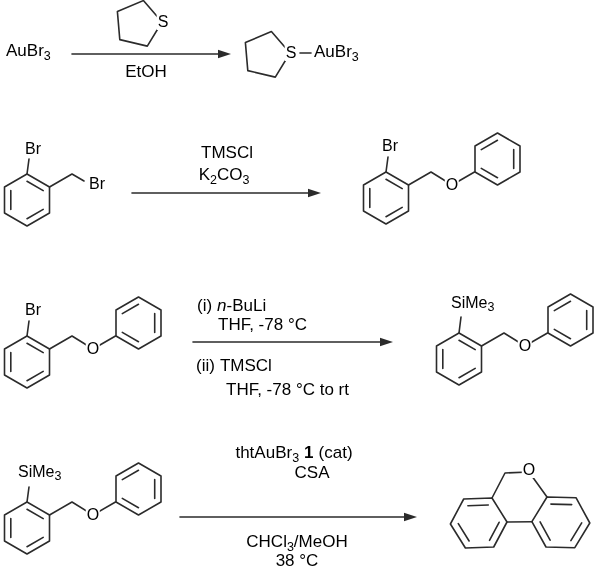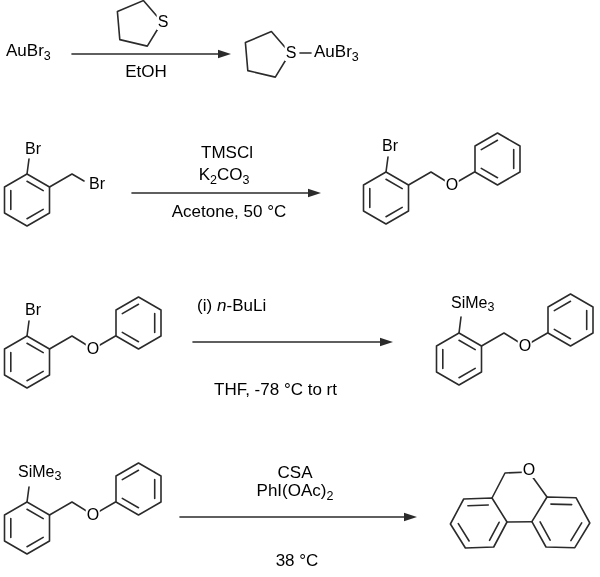--- a/index.html
+++ b/index.html
@@ -125,7 +125,6 @@
 
   <div class="lbl ctr" style="left:227px;top:153px"><span>TMSCl</span></div>
   <div class="lbl ctr" style="left:224px;top:176px"><span>K</span><span class="sub">2</span><span>CO</span><span class="sub">3</span></div>
-  <div class="lbl ctr" style="left:229px;top:212px"><span>Acetone, 50 °C</span></div>
 
   <div class="lbl atom ctr" style="left:390px;top:146px"><span>Br</span></div>
   <div class="lbl atom ctr" style="left:452px;top:185px"><span>O</span></div>

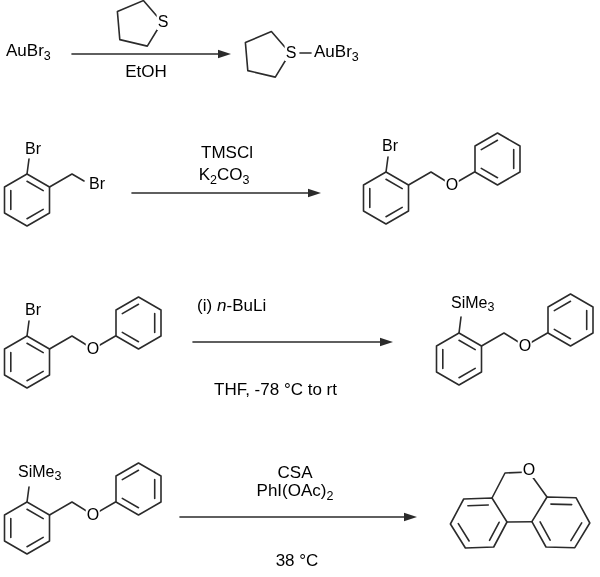--- a/index.html
+++ b/index.html
@@ -133,6 +133,7 @@
   <div class="lbl atom ctr" style="left:93px;top:349px"><span>O</span></div>
 
   <div class="lbl" style="left:197px;top:296px"><span class="mr">(i)</span><span class="it">n</span><span>-BuLi</span></div>
+  <div class="lbl" style="left:218px;top:315px"><span>THF, -78 °C</span></div>
   <div class="lbl" style="left:214px;top:380px"><span>THF, -78 °C to rt</span></div>
 
   <div class="lbl atom vctr" style="left:450px;top:304px"><span>SiMe</span><span class="sub">3</span></div>

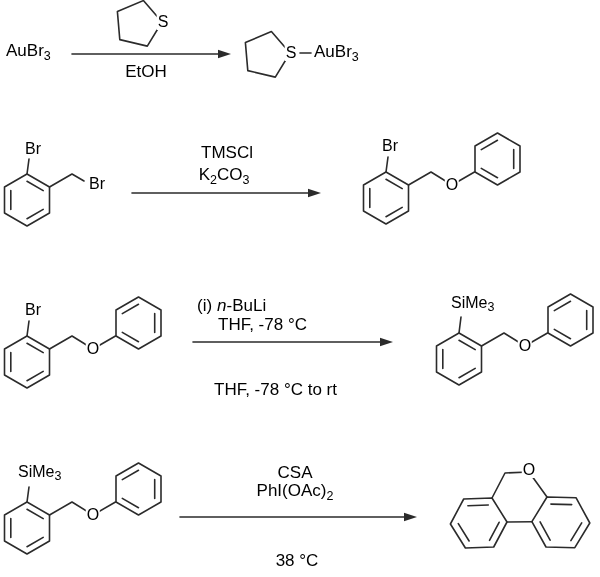--- a/index.html
+++ b/index.html
@@ -134,6 +134,7 @@
 
   <div class="lbl" style="left:197px;top:296px"><span class="mr">(i)</span><span class="it">n</span><span>-BuLi</span></div>
   <div class="lbl" style="left:218px;top:315px"><span>THF, -78 °C</span></div>
+  <div class="lbl" style="left:196px;top:356px"><span class="mr">(ii)</span><span>TMSCl</span></div>
   <div class="lbl" style="left:214px;top:380px"><span>THF, -78 °C to rt</span></div>
 
   <div class="lbl atom vctr" style="left:450px;top:304px"><span>SiMe</span><span class="sub">3</span></div>

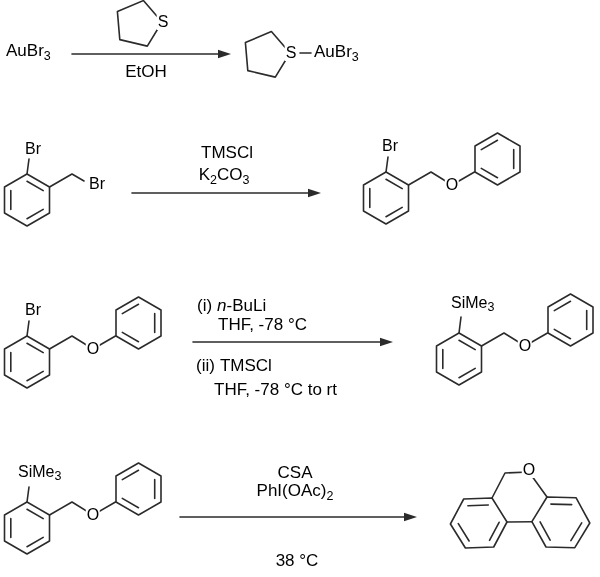--- a/index.html
+++ b/index.html
@@ -135,7 +135,7 @@
   <div class="lbl" style="left:197px;top:296px"><span class="mr">(i)</span><span class="it">n</span><span>-BuLi</span></div>
   <div class="lbl" style="left:218px;top:315px"><span>THF, -78 °C</span></div>
   <div class="lbl" style="left:196px;top:356px"><span class="mr">(ii)</span><span>TMSCl</span></div>
-  <div class="lbl" style="left:214px;top:380px"><span>THF, -78 °C to rt</span></div>
+  <div class="lbl" style="left:226px;top:380px"><span>THF, -78 °C to rt</span></div>
 
   <div class="lbl atom vctr" style="left:450px;top:304px"><span>SiMe</span><span class="sub">3</span></div>
   <div class="lbl atom ctr" style="left:525px;top:346px"><span>O</span></div>

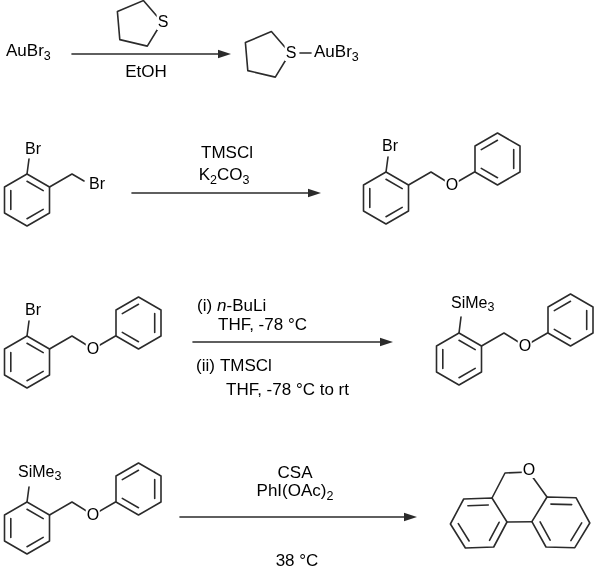--- a/index.html
+++ b/index.html
@@ -143,6 +143,7 @@
   <div class="lbl atom vctr" style="left:17px;top:473px"><span>SiMe</span><span class="sub">3</span></div>
   <div class="lbl atom ctr" style="left:93px;top:515px"><span>O</span></div>
 
+  <div class="lbl ctr" style="left:294px;top:454px"><span>thtAuBr</span><span class="sub">3</span><span class="bd ml">1</span><span class="ml">(cat)</span></div>
   <div class="lbl ctr" style="left:295px;top:473px"><span>CSA</span></div>
   <div class="lbl ctr" style="left:295px;top:492px"><span>PhI(OAc)</span><span class="sub">2</span></div>
   <div class="lbl ctr" style="left:297px;top:561px"><span>38 °C</span></div>

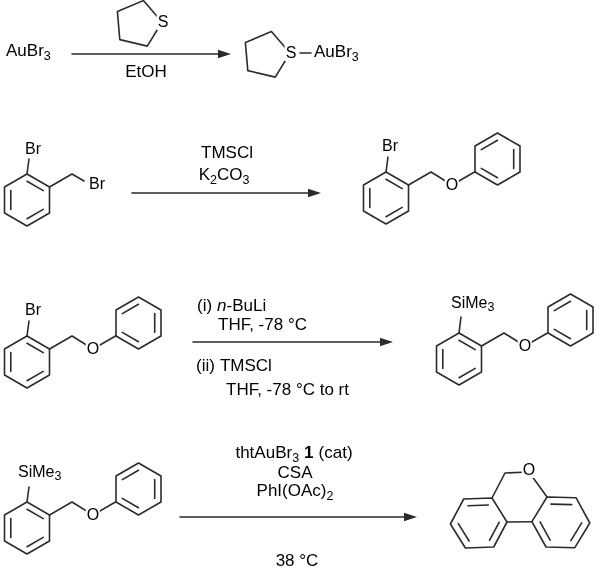--- a/index.html
+++ b/index.html
@@ -144,7 +144,7 @@
   <div class="lbl atom ctr" style="left:93px;top:515px"><span>O</span></div>
 
   <div class="lbl ctr" style="left:294px;top:454px"><span>thtAuBr</span><span class="sub">3</span><span class="bd ml">1</span><span class="ml">(cat)</span></div>
-  <div class="lbl ctr" style="left:295px;top:473px"><span>CSA</span></div>
+  <div class="lbl ctr" style="left:312px;top:473px"><span>CSA</span></div>
   <div class="lbl ctr" style="left:295px;top:492px"><span>PhI(OAc)</span><span class="sub">2</span></div>
   <div class="lbl ctr" style="left:297px;top:561px"><span>38 °C</span></div>
 

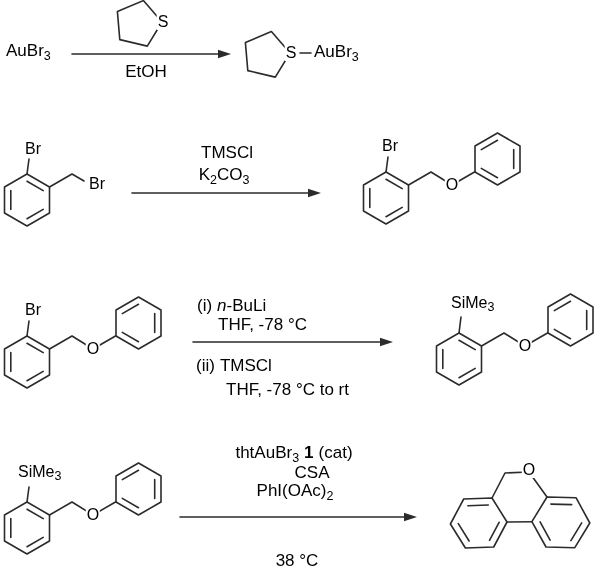--- a/index.html
+++ b/index.html
@@ -145,7 +145,6 @@
 
   <div class="lbl ctr" style="left:294px;top:454px"><span>thtAuBr</span><span class="sub">3</span><span class="bd ml">1</span><span class="ml">(cat)</span></div>
   <div class="lbl ctr" style="left:312px;top:473px"><span>CSA</span></div>
-  <div class="lbl ctr" style="left:295px;top:492px"><span>PhI(OAc)</span><span class="sub">2</span></div>
   <div class="lbl ctr" style="left:297px;top:561px"><span>38 °C</span></div>
 
   <div class="lbl atom ctr" style="left:529px;top:470px"><span>O</span></div>

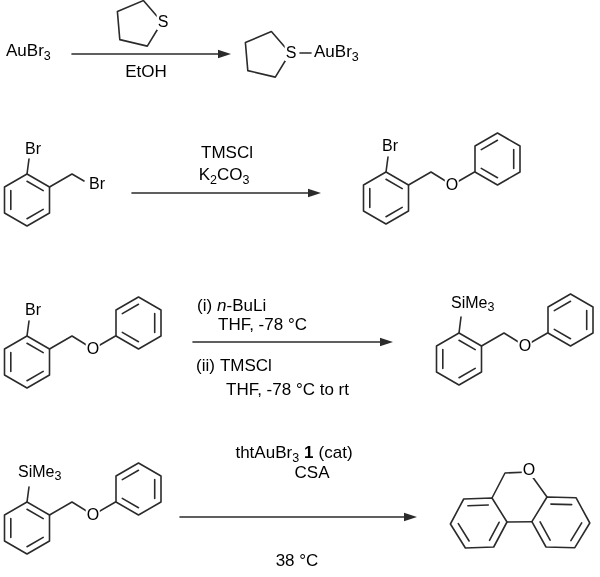--- a/index.html
+++ b/index.html
@@ -145,6 +145,7 @@
 
   <div class="lbl ctr" style="left:294px;top:454px"><span>thtAuBr</span><span class="sub">3</span><span class="bd ml">1</span><span class="ml">(cat)</span></div>
   <div class="lbl ctr" style="left:312px;top:473px"><span>CSA</span></div>
+  <div class="lbl ctr" style="left:297px;top:543px"><span>CHCl</span><span class="sub">3</span><span>/MeOH</span></div>
   <div class="lbl ctr" style="left:297px;top:561px"><span>38 °C</span></div>
 
   <div class="lbl atom ctr" style="left:529px;top:470px"><span>O</span></div>

